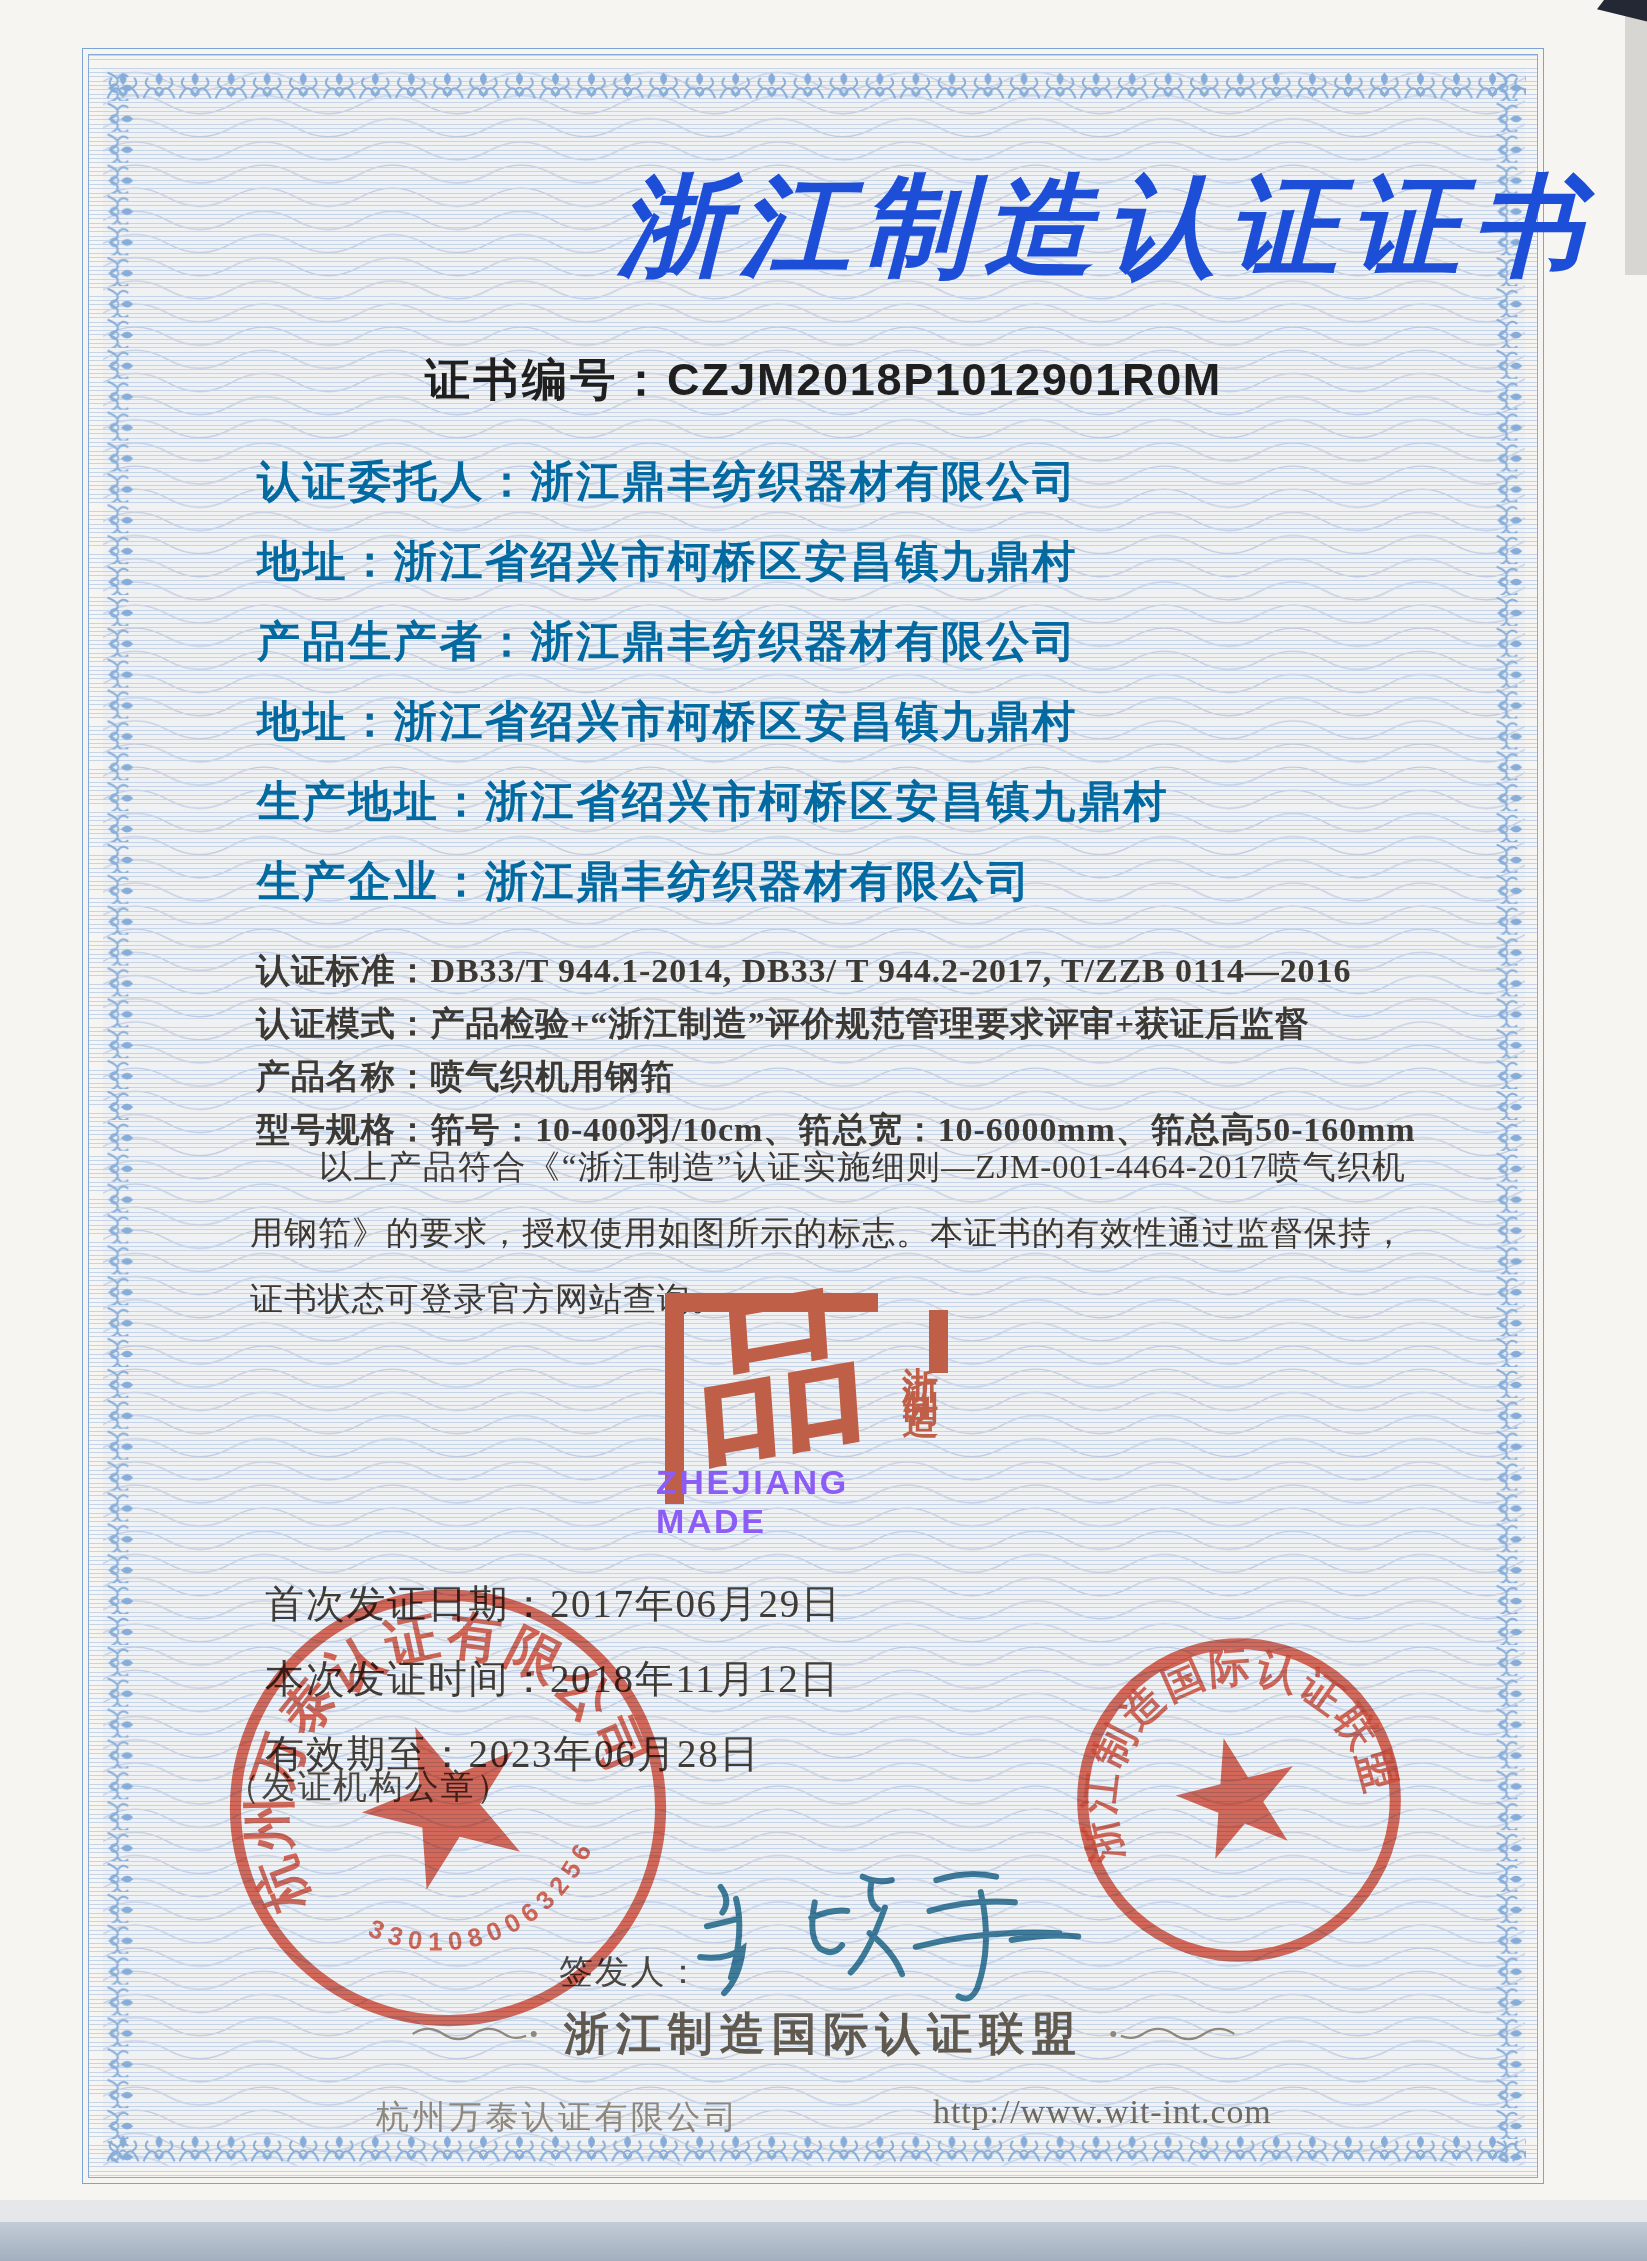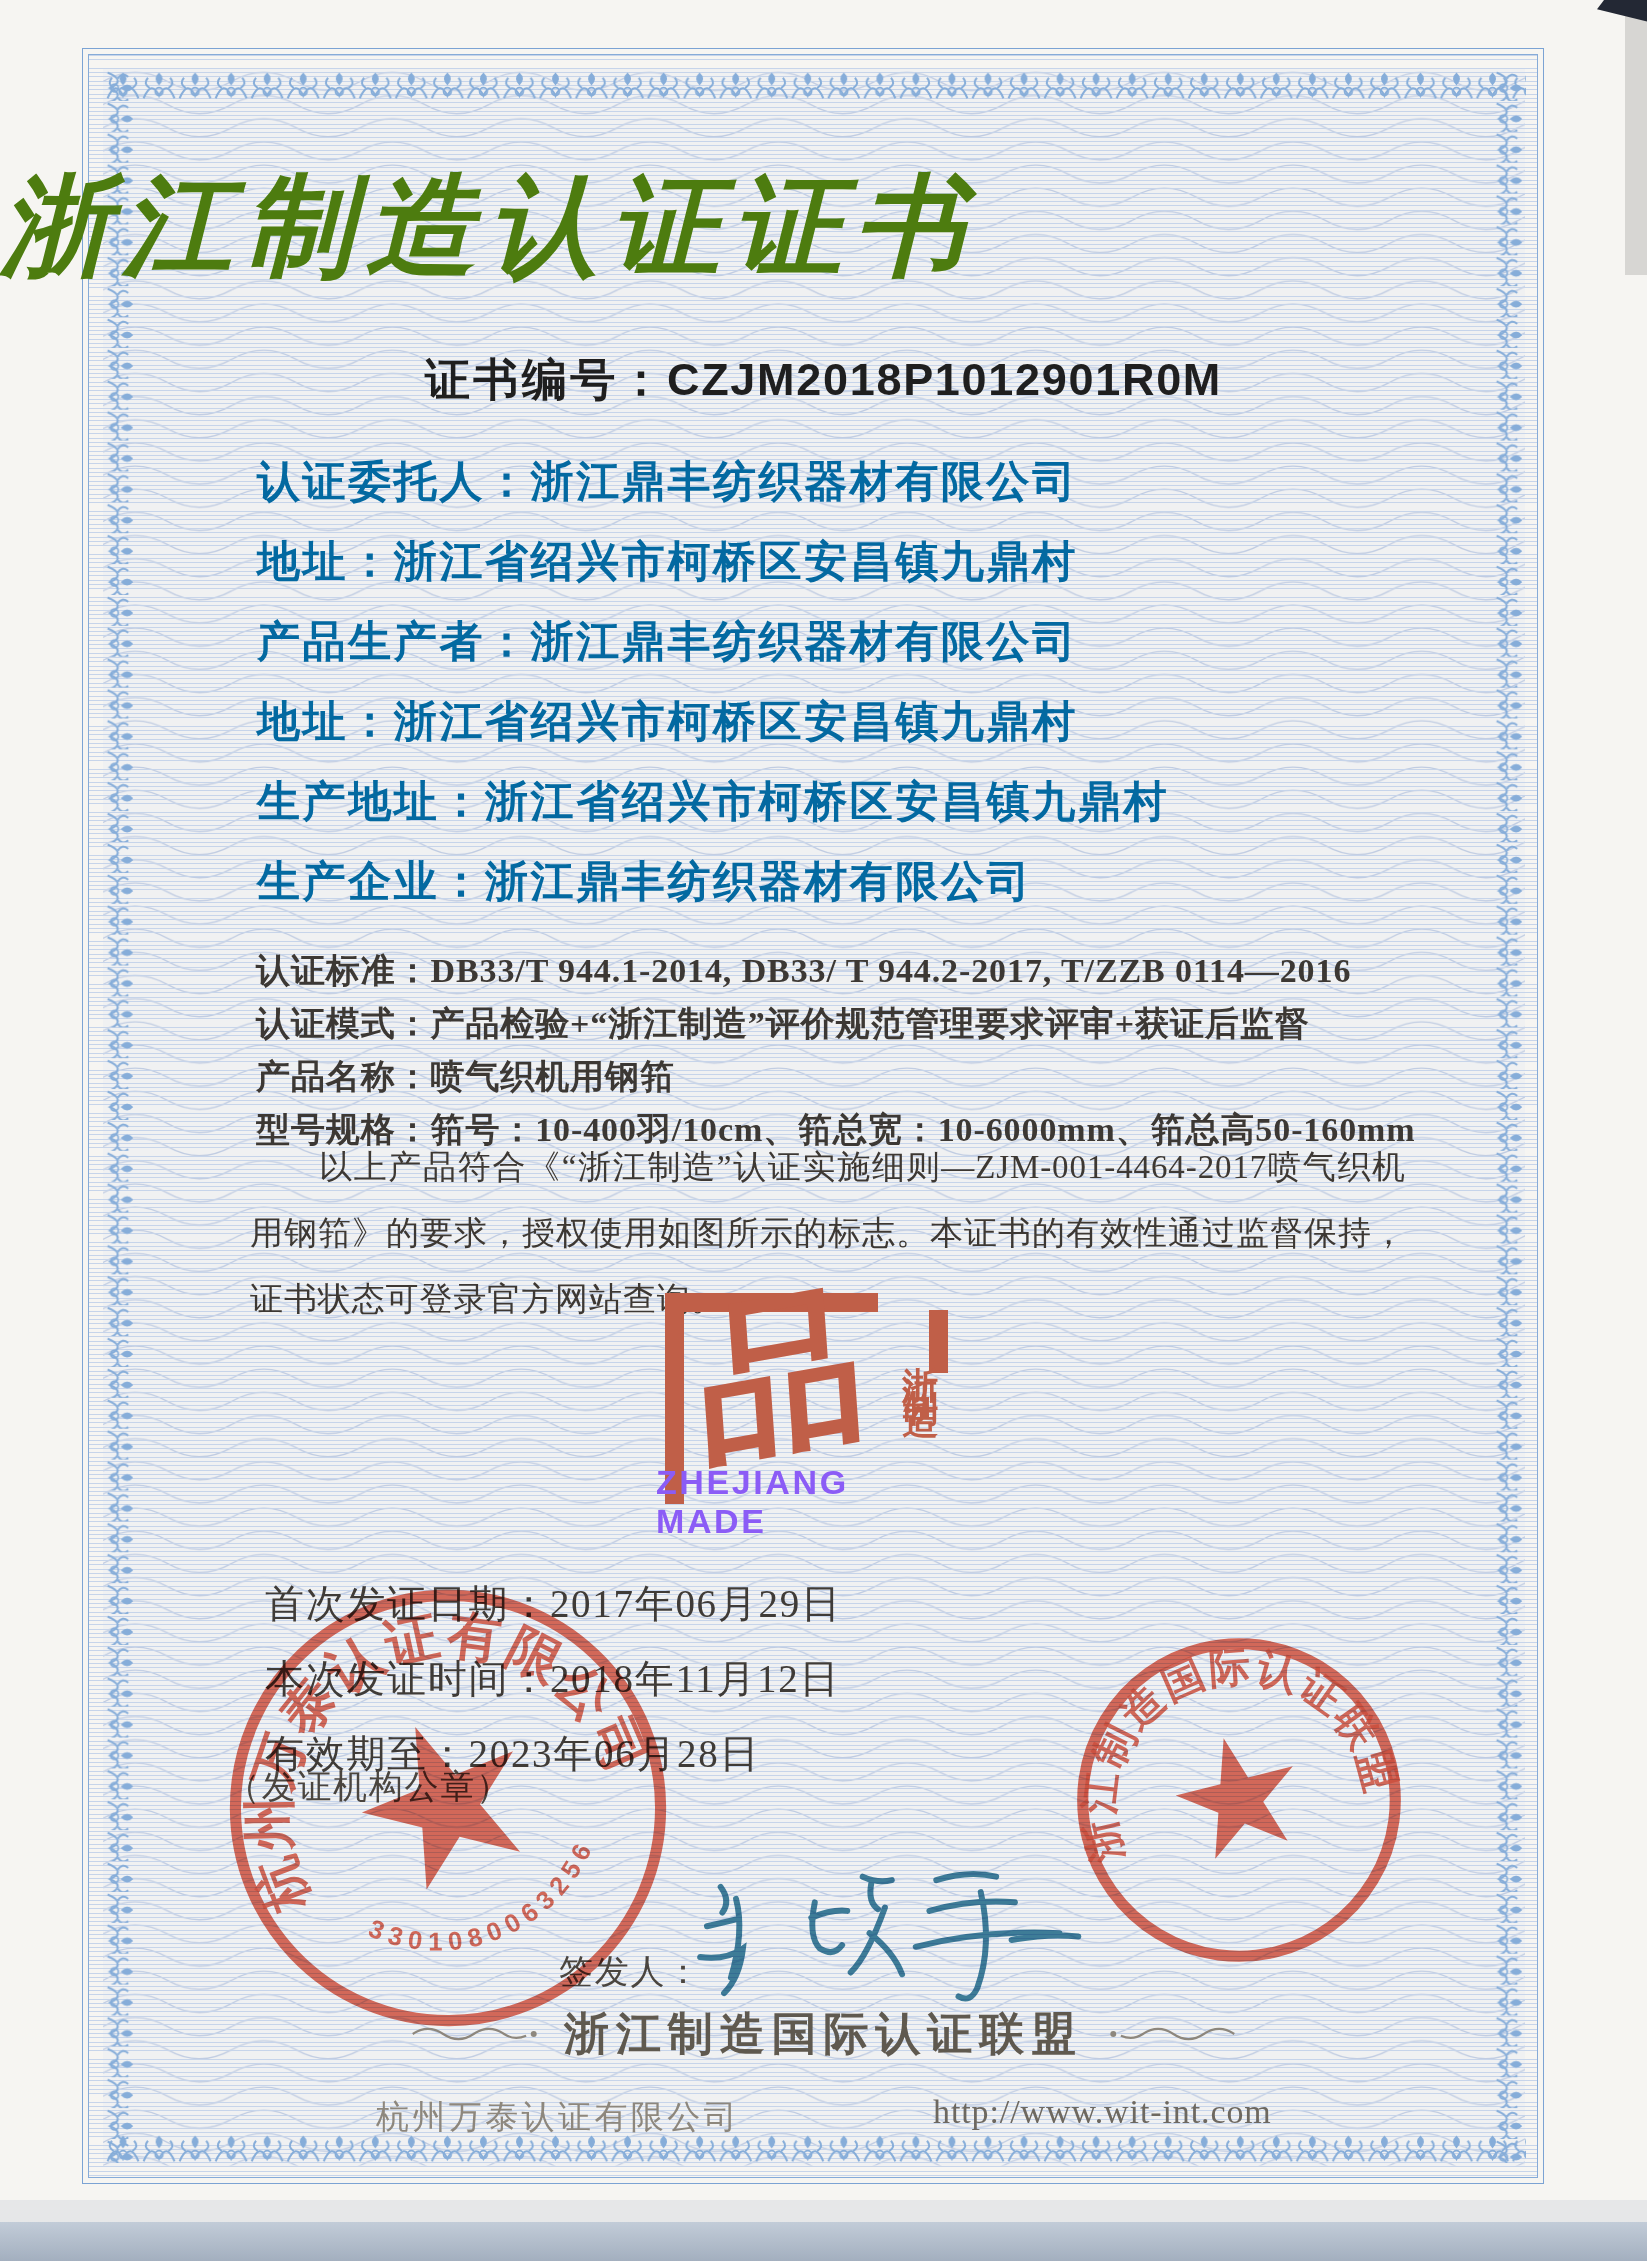--- a/index.html
+++ b/index.html
@@ -27,8 +27,8 @@
   .orn-left{left:105px;top:70px;width:31px;height:2093px;}
   .orn-right{left:1494px;top:70px;width:31px;height:2093px;}
   
-  .title{position:absolute;left:0;top:153px;width:1594px;text-align:left;
-    font-size:110px;font-weight:700;font-style:italic;color:#4d7c0f;letter-spacing:12px;}
+  .title{position:absolute;left:0;top:153px;width:1594px;text-align:right;
+    font-size:110px;font-weight:700;font-style:italic;color:#1d4ed8;letter-spacing:12px;}
   .certno{position:absolute;left:0;top:350px;width:1647px;text-align:center;
     font-family:"Liberation Sans","DejaVu Sans",sans-serif;font-size:45px;color:#1f1f1f;}
   .certno .lbl{font-weight:700;letter-spacing:3.4px;}

